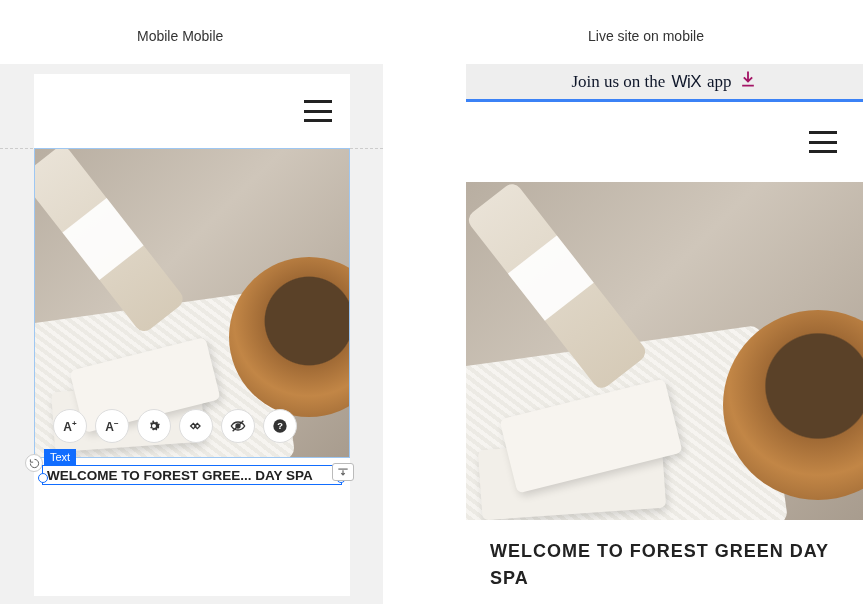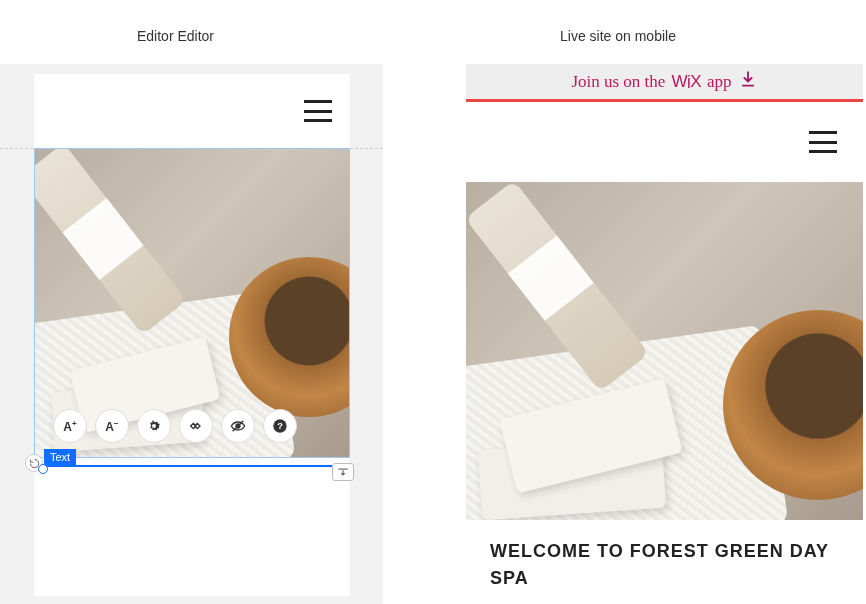--- a/index.html
+++ b/index.html
@@ -197,7 +197,7 @@
 </head>
 <body>
 
-<div class="col-label label-left">Editor Editor</div>
+<div class="col-label label-left">Mobile Mobile</div>
 <div class="col-label label-right">Live site on mobile</div>
 
 <div class="editor-wrap">

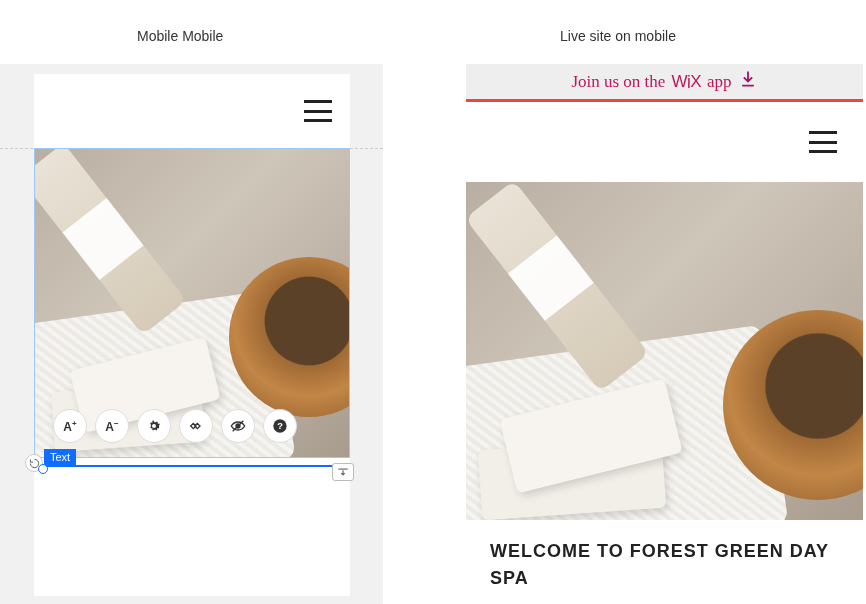--- a/index.html
+++ b/index.html
@@ -18,7 +18,7 @@
     font-weight: 400;
   }
   .label-left { left: 137px; }
-  .label-right { left: 560px; }
+  .label-right { left: 588px; }
 
   
   .editor-wrap {

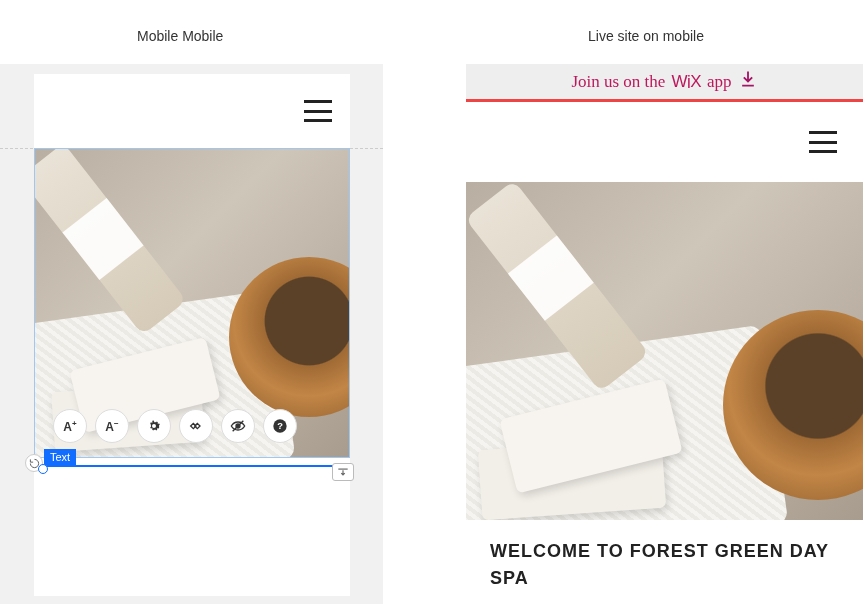--- a/index.html
+++ b/index.html
@@ -165,8 +165,8 @@
     height:38px; background:#eee;
     display:flex; align-items:center; justify-content:center;
     gap:6px;
-    border-bottom:3px solid #ef4444;
-    font-size:17px; color:#be185d;
+    border-bottom:3px solid #3b82f6;
+    font-size:17px; color:#0f172a;
     font-family: Georgia, serif;
   }
   .wix { font-weight:normal; font-family: Arial,sans-serif; letter-spacing:-0.5px;}

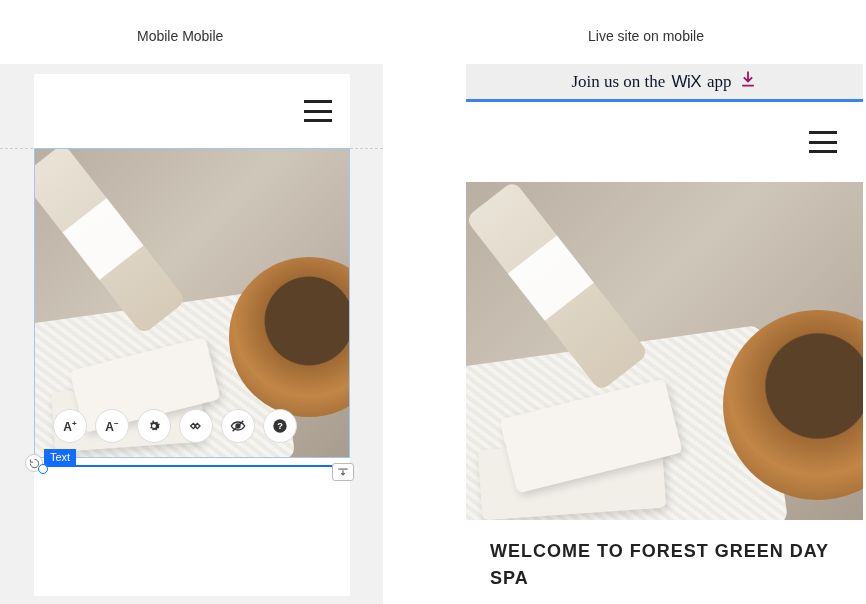--- a/index.html
+++ b/index.html
@@ -270,6 +270,7 @@
             <path d="M12 5v8m-3-3l3 3 3-3"></path>
           </svg>
       </div>
+      <span class="text-box" style="margin-left:6px;">WELCOME TO FOREST GREE... DAY SPA</span>
     </div>
   </div>
 </div>

